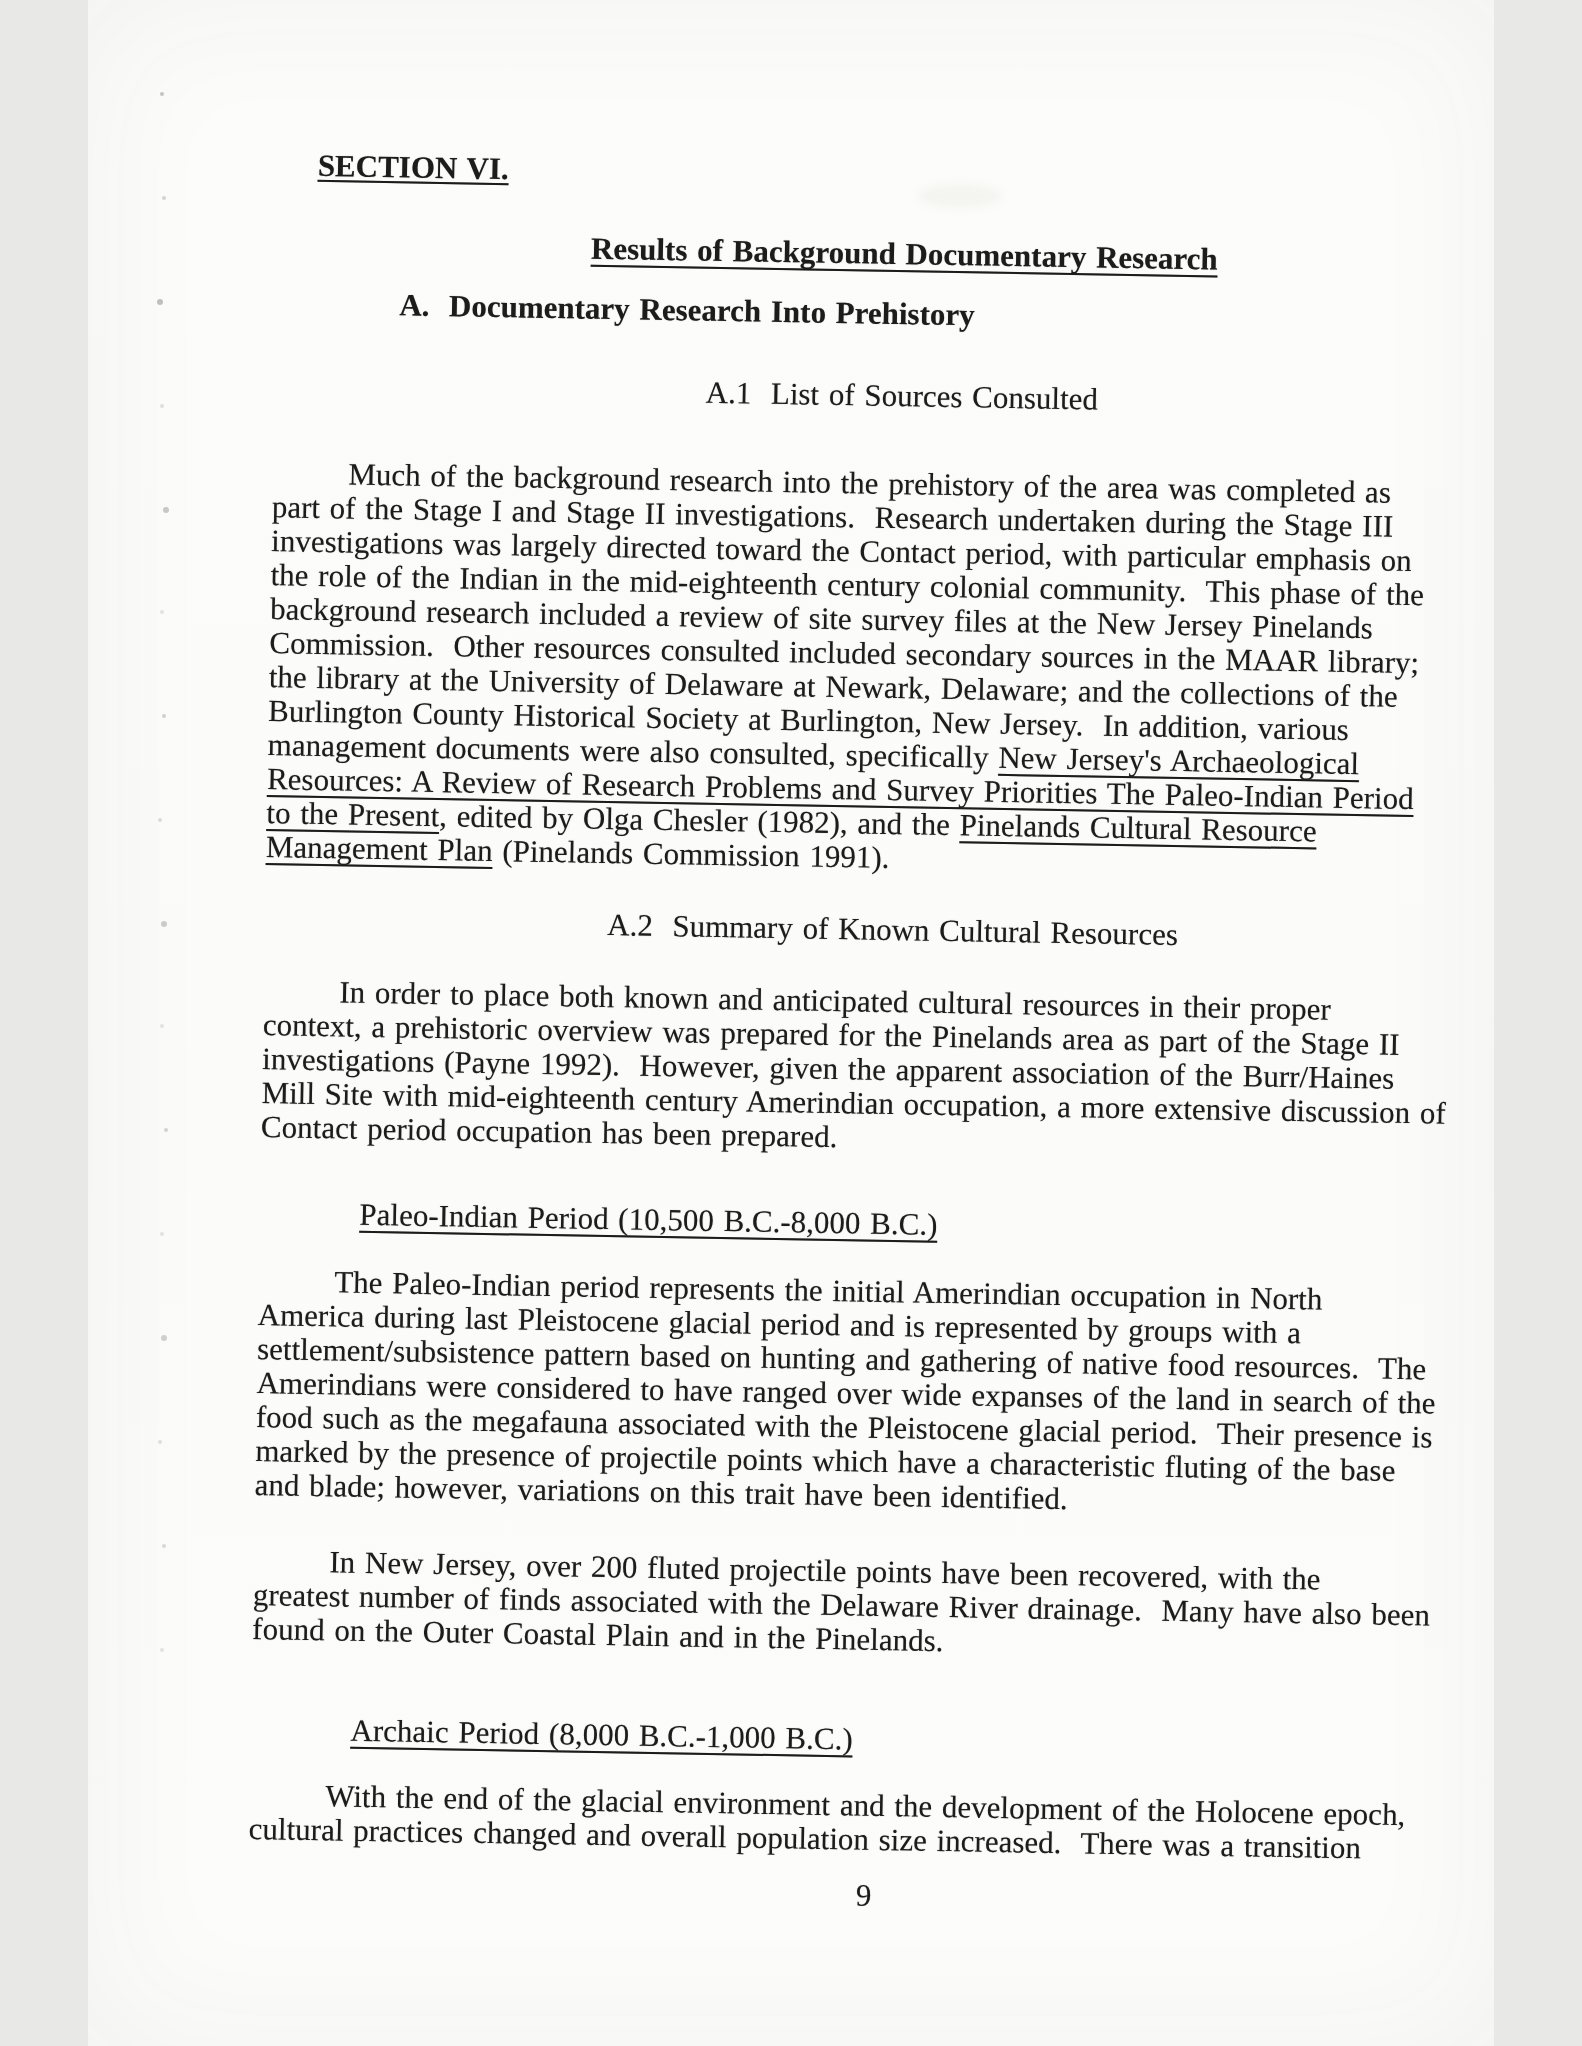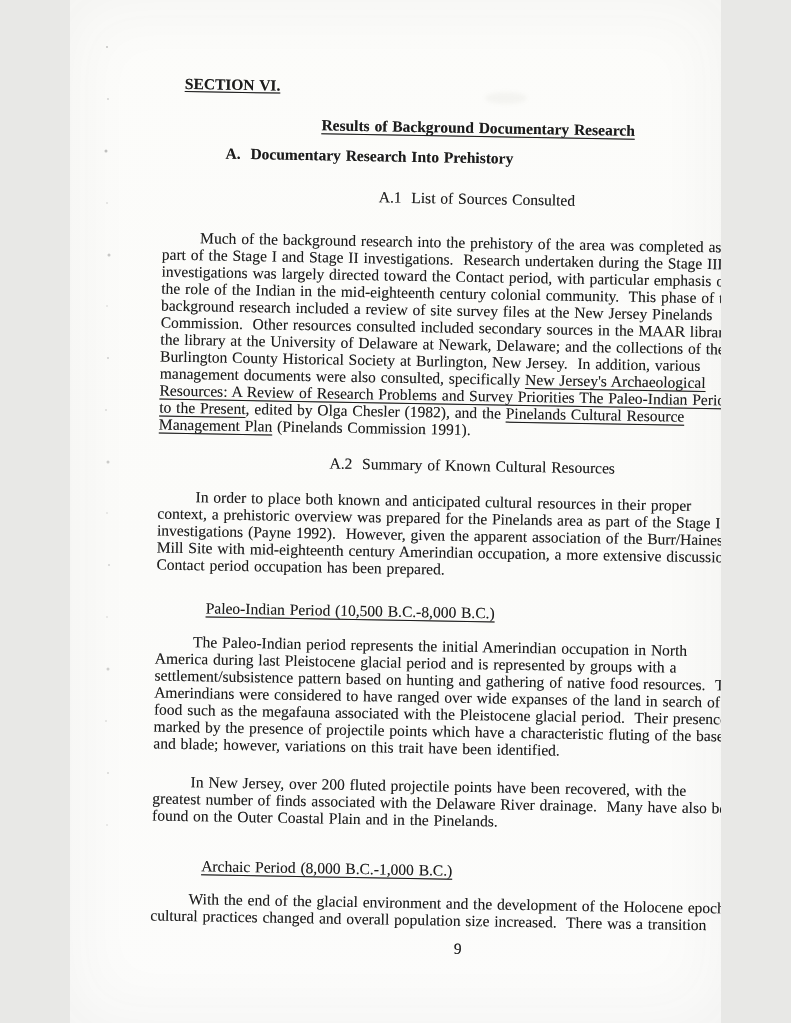--- a/index.html
+++ b/index.html
@@ -5,7 +5,7 @@
   html,body{margin:0;padding:0;background:#e8e8e6;}
   .page{
     position:relative;
-    width:651px;height:1023px;
+    width:703px;height:1023px;
     margin:0 auto;
     background:linear-gradient(180deg,#fcfcfa 0%,#fbfbf9 55%,#fcfcfb 100%);
     box-shadow:inset 0 0 70px rgba(60,60,55,0.05);

